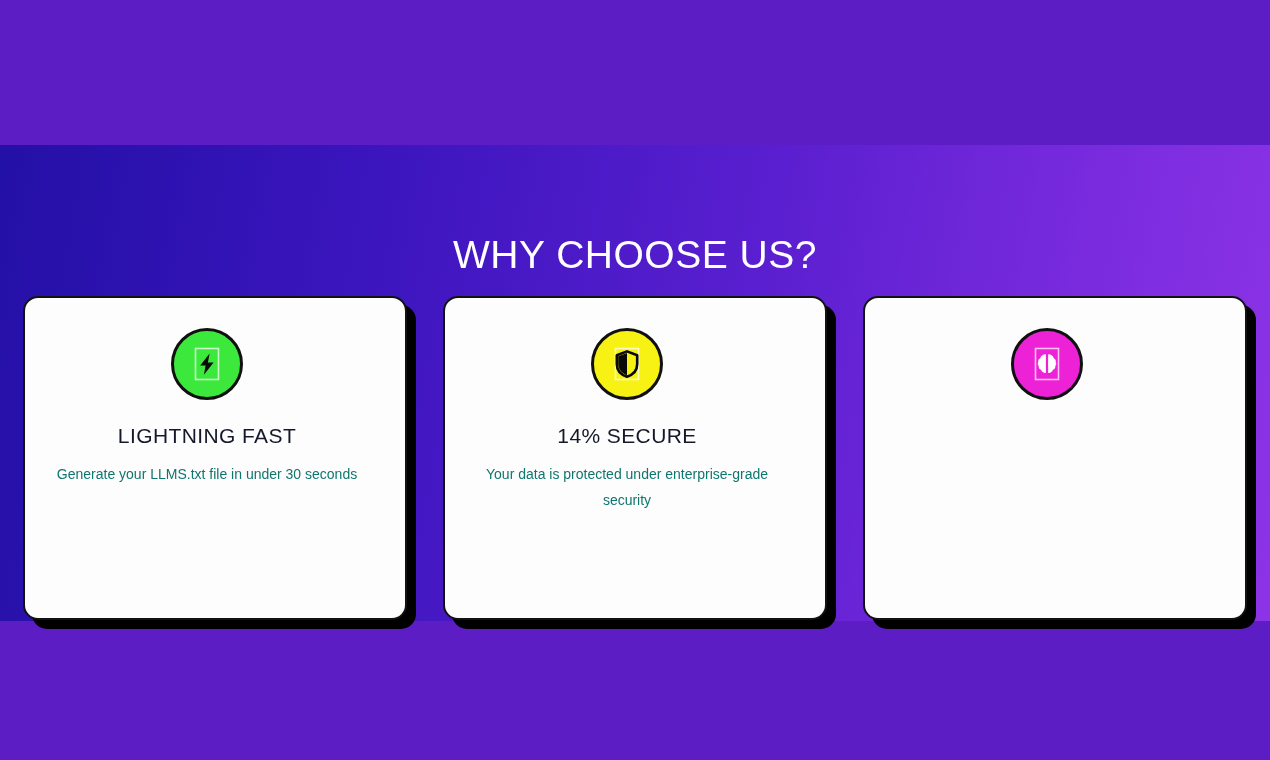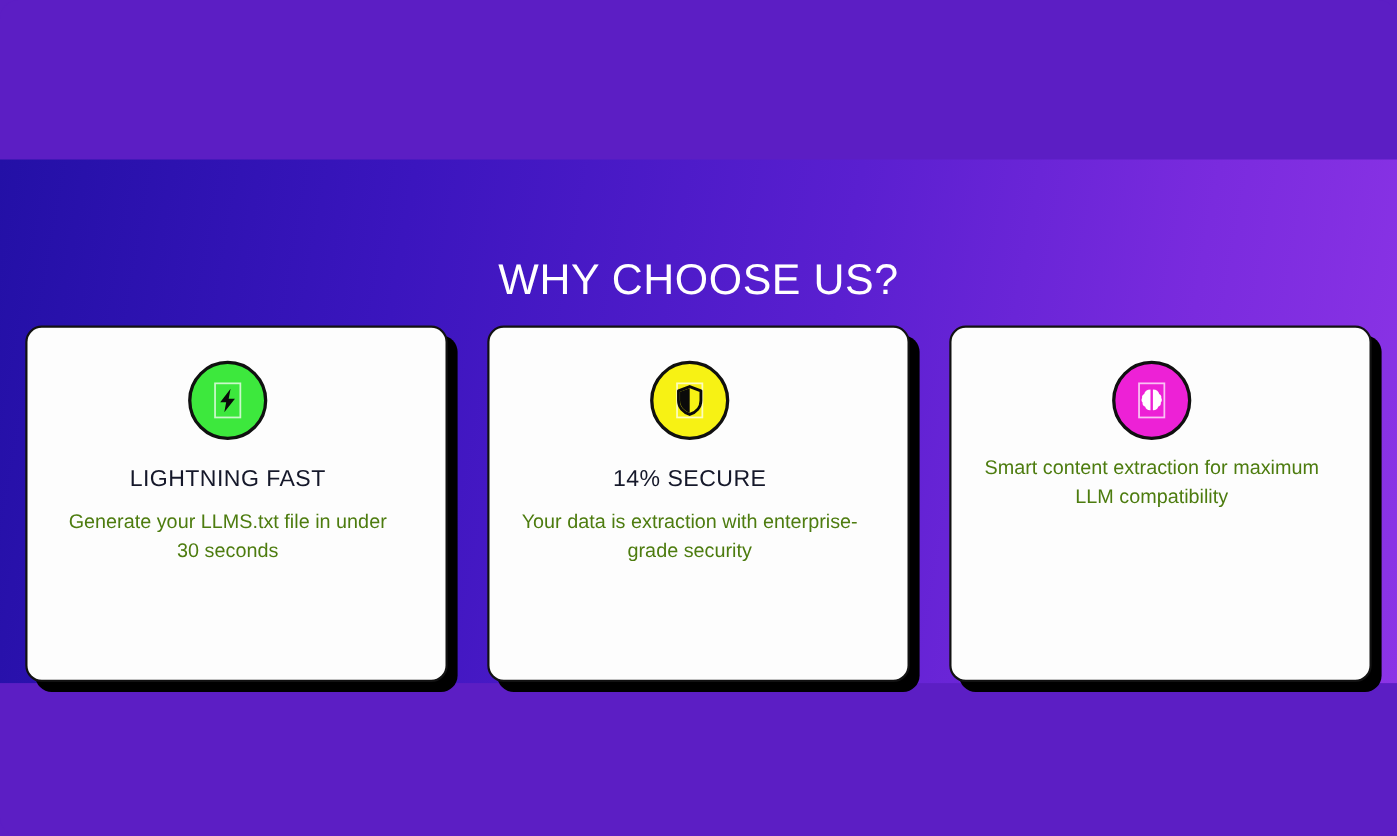--- a/index.html
+++ b/index.html
@@ -164,7 +164,6 @@
           </svg>
         </span>
       </div>
-      <div class="card-desc">Smart content extraction for maximum LLM compatibility</div>
     </div>
 
   </div>

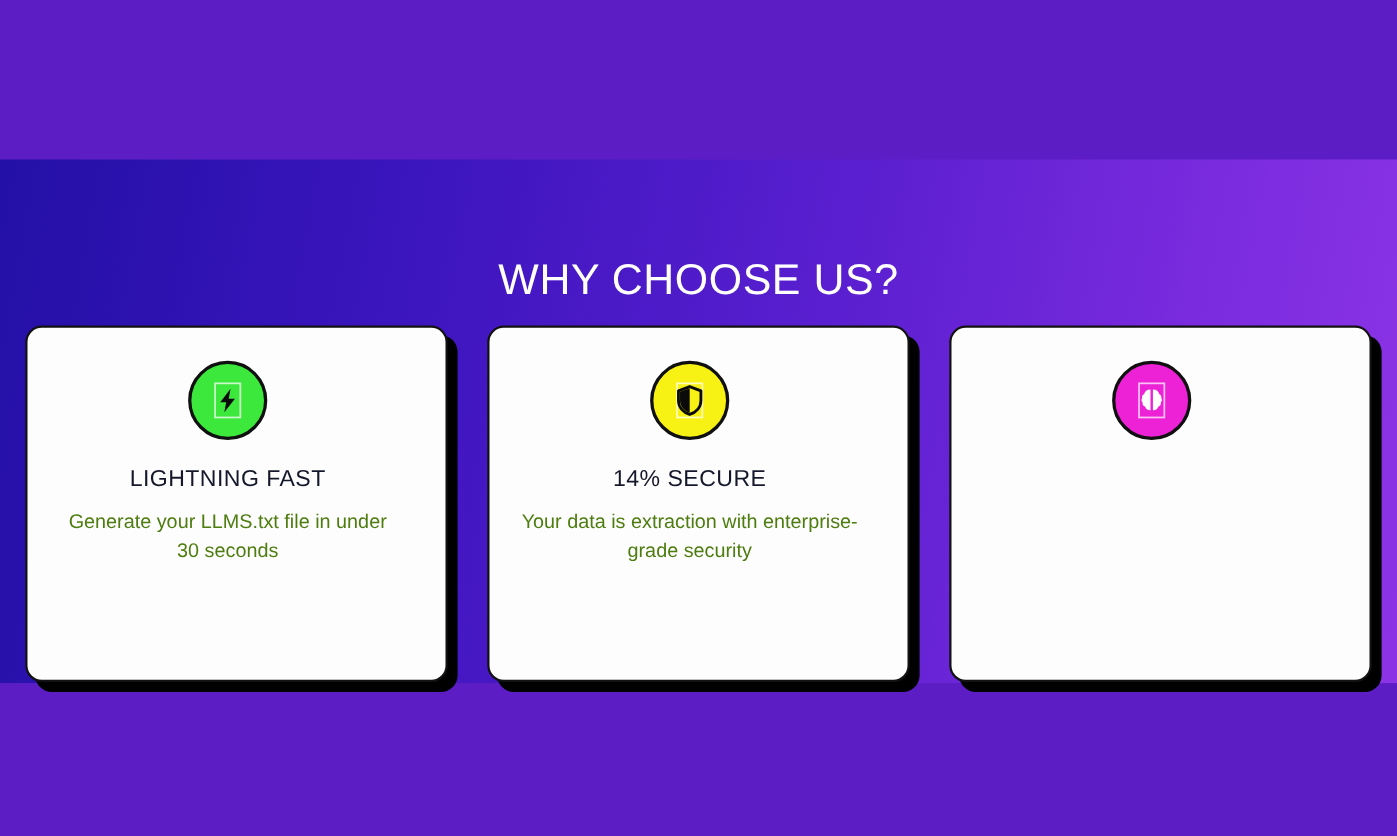--- a/index.html
+++ b/index.html
@@ -101,9 +101,9 @@
 
   .card-desc {
     margin-top: 12px;
-    font-size: 18px;
+    font-size: 14px;
     font-weight: 400;
-    color: #4d7c0f;
+    color: #0f766e;
     line-height: 26px;
   }
 </style>

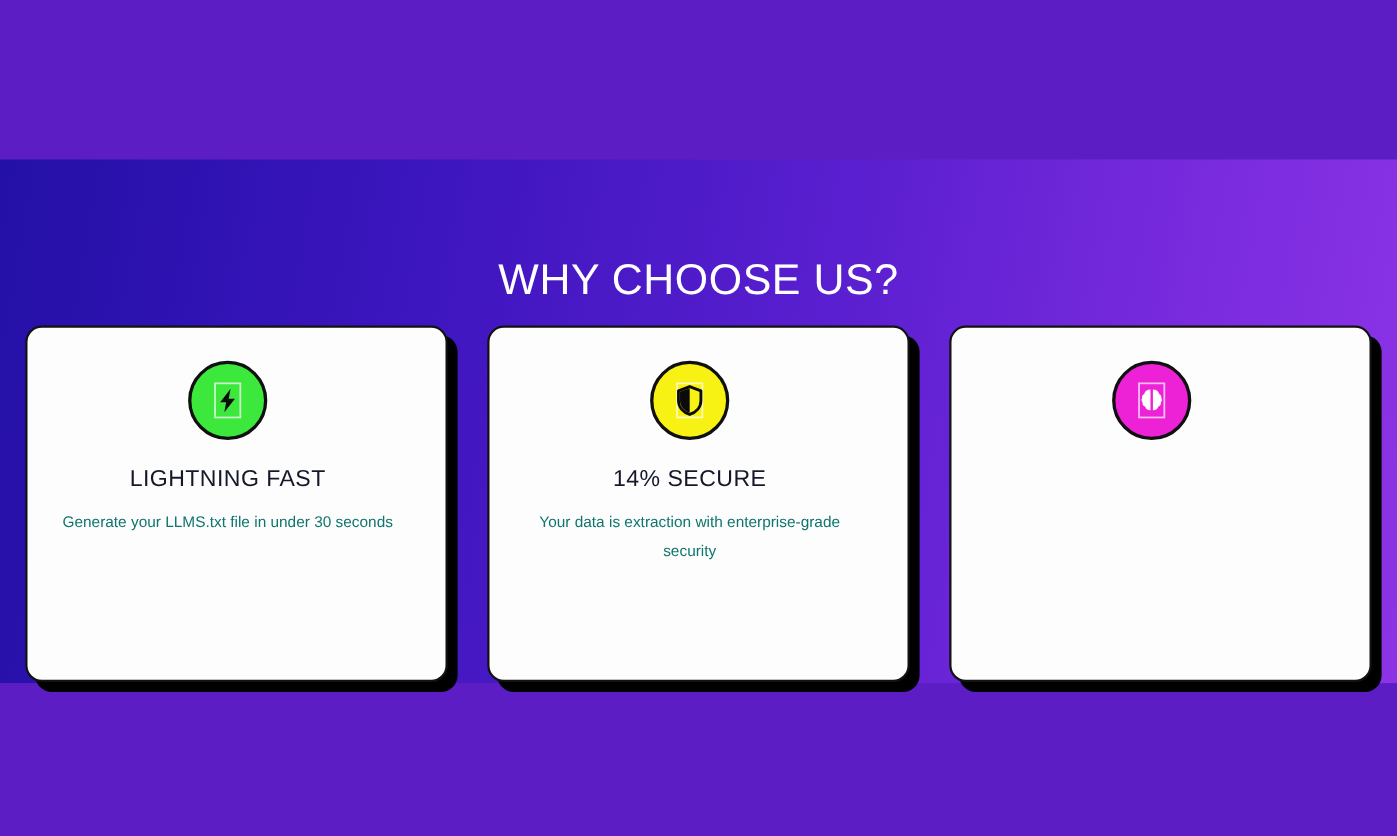--- a/index.html
+++ b/index.html
@@ -143,7 +143,7 @@
         </span>
       </div>
       <div class="card-title">14% SECURE</div>
-      <div class="card-desc">Your data is extraction with enterprise-grade security</div>
+      <div class="card-desc">Your data is protected under enterprise-grade security</div>
     </div>
 
     <div class="card">

